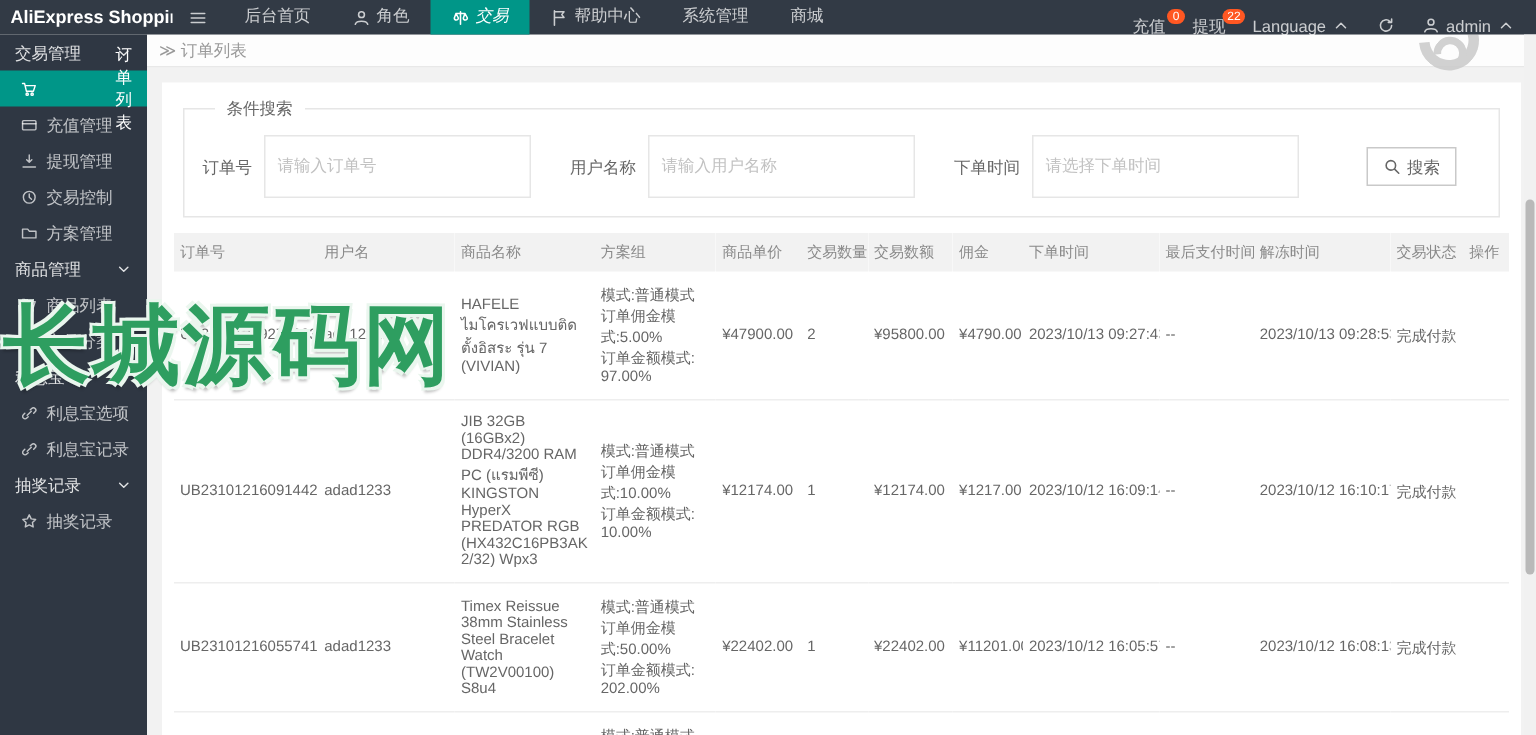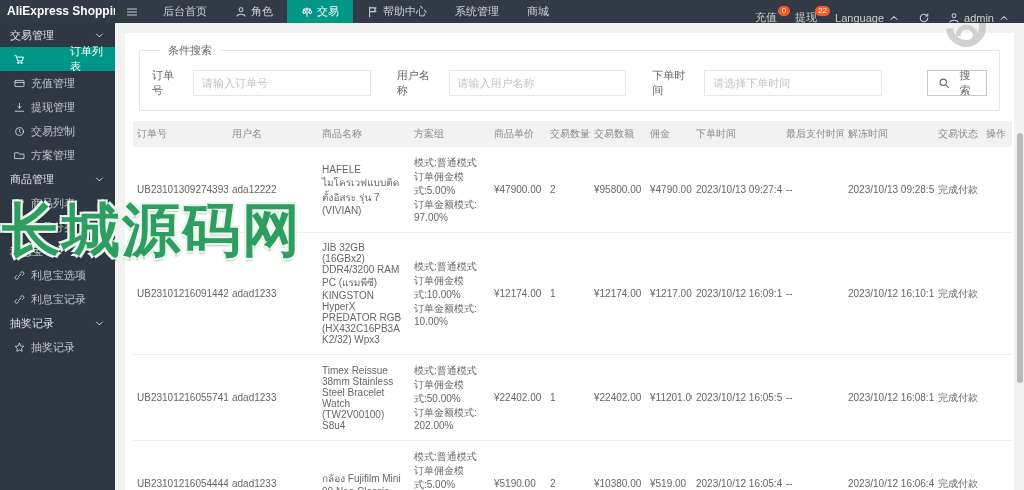--- a/index.html
+++ b/index.html
@@ -12,7 +12,7 @@
   .logo { width:115px; color:#fff; font-size:12px; font-weight:bold; line-height:23px; padding-left:7px; white-space:nowrap; overflow:hidden; }
   .nav-ham { width:34px; display:flex; align-items:center; justify-content:center; cursor:pointer; }
   .nav-item { display:flex; align-items:center; gap:4px; padding:0 14px; line-height:23px; cursor:pointer; white-space:nowrap; }
-  .nav-item.active { background:#009688; color:#fff; }
+  .nav-item.active { background:#009688; color:#fff;font-style:italic; }
   .top-spacer { flex:1; }
   .top-right { display:flex; align-items:center; gap:18px; padding-right:14px;margin-top:12px; }
   .top-link { position:relative; cursor:pointer; display:flex; align-items:center; gap:4px; }

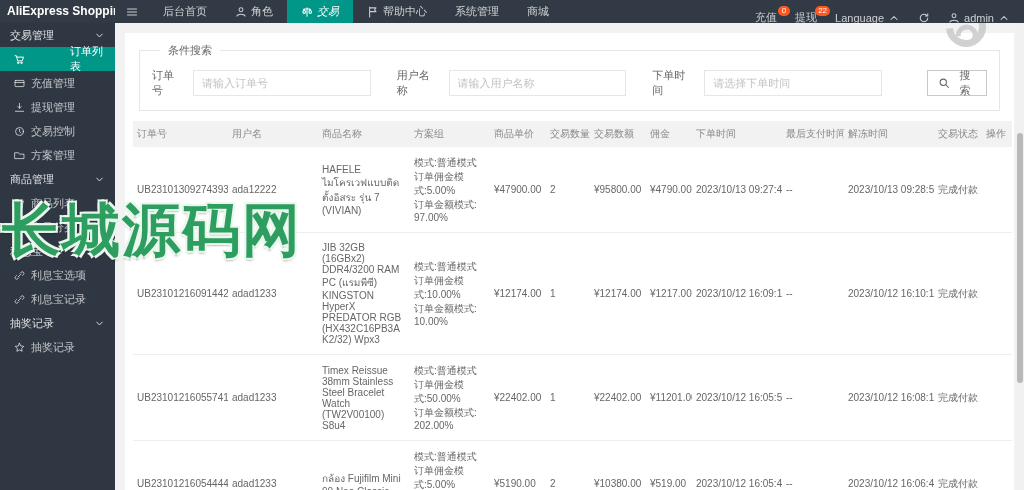--- a/index.html
+++ b/index.html
@@ -20,7 +20,7 @@
 
   
   .layout { display:flex; height:467px; }
-  .sidebar { width:115px; background:#2f3743; color:rgba(255,255,255,.7); font-size:11px; flex:none; overflow:hidden; }
+  .sidebar { width:98px; background:#2f3743; color:rgba(255,255,255,.7); font-size:11px; flex:none; overflow:hidden;text-align:right; }
   .side-group { height:24px; display:flex; align-items:center; justify-content:space-between; padding:0 10px; color:rgba(255,255,255,.85); cursor:pointer; }
   .side-item { height:24px; display:flex; align-items:center; gap:6px; padding:0 10px 0 14px; cursor:pointer; }
   .side-item.active { background:#009688; color:#fff; }

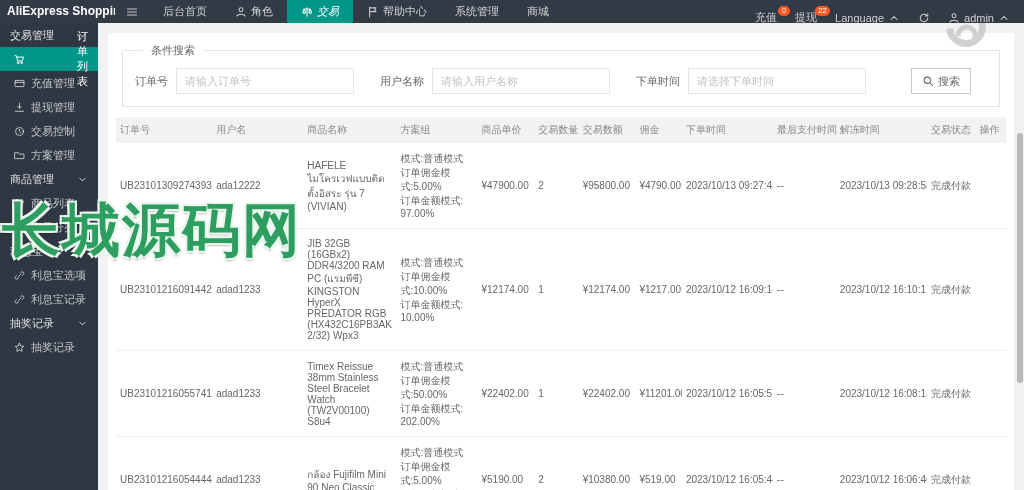--- a/index.html
+++ b/index.html
@@ -228,6 +228,7 @@
 
   <div class="main">
     <div class="c-logo"></div>
+    <div class="breadcrumb">≫ 订单列表</div>
 
     <div class="card">
       <fieldset class="search">

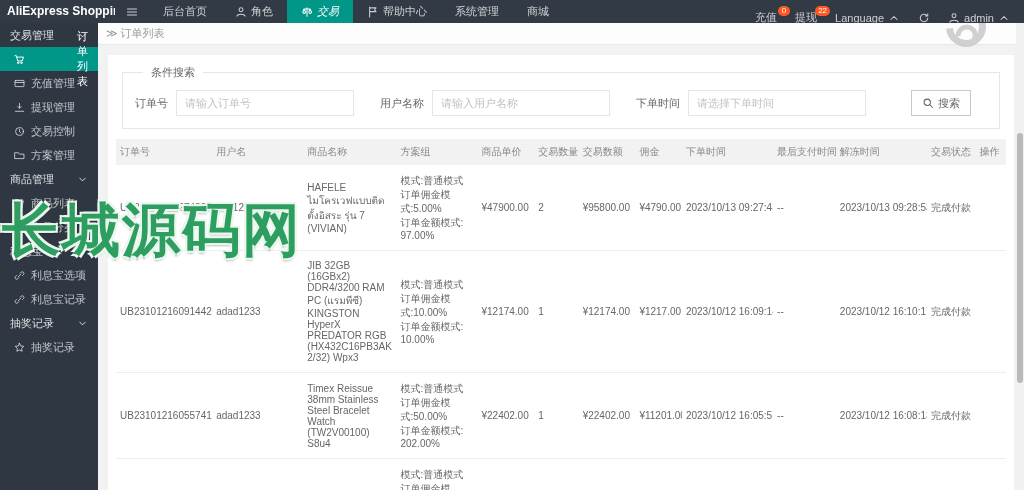--- a/index.html
+++ b/index.html
@@ -38,7 +38,7 @@
   fieldset.search legend { font-size:11px; color:#666; padding:0 8px; margin-left:8px; }
   .search-row { display:flex; align-items:center; gap:26px; }
   .field { display:flex; align-items:center; gap:8px; font-size:11px; color:#666; }
-  .field input { width:178px; height:26px; border:1px solid #e6e6e6; padding:0 8px; font-size:11px; color:#333; outline:none; font-family:inherit; }
+  .field input { width:178px; height:42px; border:1px solid #e6e6e6; padding:0 8px; font-size:11px; color:#333; outline:none; font-family:inherit; }
   .field input::placeholder { color:#c2c2c2; }
   .btn-search { height:26px; border:1px solid #c9c9c9; background:#fff; color:#666; font-size:11px; padding:0 10px; display:flex; align-items:center; gap:4px; cursor:pointer; font-family:inherit;margin-left:19px; }
 

